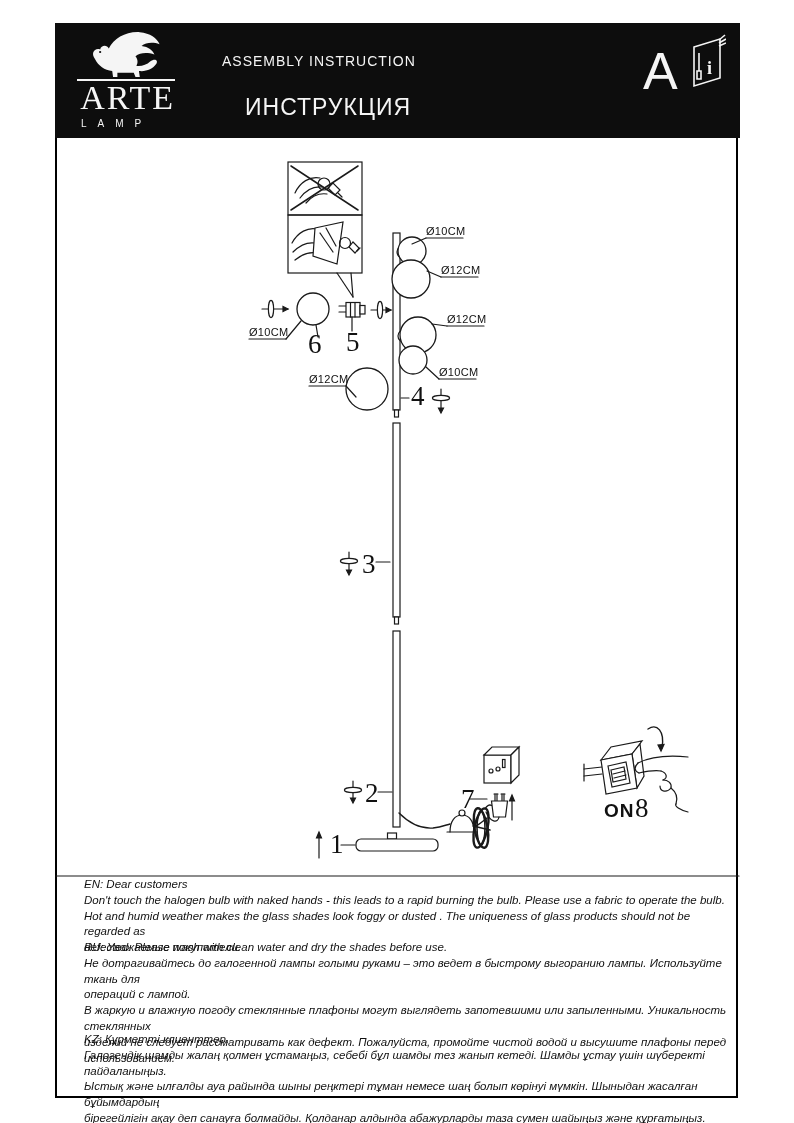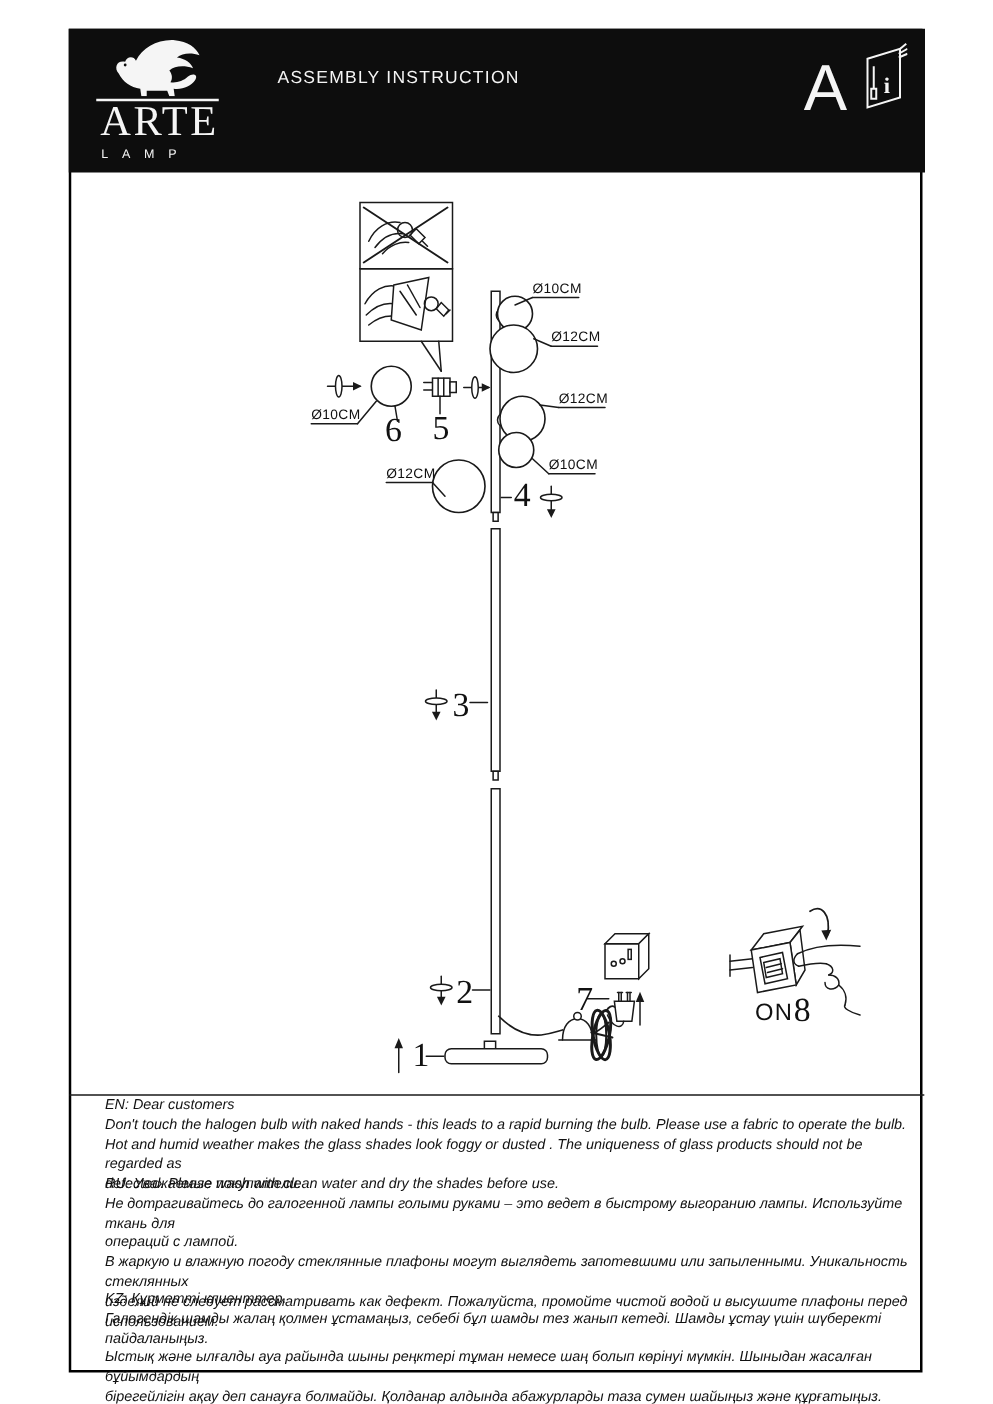--- a/index.html
+++ b/index.html
@@ -43,6 +43,7 @@
     <div class="logo-arte">ARTE</div>
     <div class="logo-lamp">LAMP</div>
     <div class="h-title">ASSEMBLY INSTRUCTION</div>
+    <div class="h-sub">ИНСТРУКЦИЯ</div>
     <div class="h-a">A</div>
     <svg class="booklet" viewBox="0 0 38 56">
       <g fill="none" stroke="#f5f5f5" stroke-width="1.6">

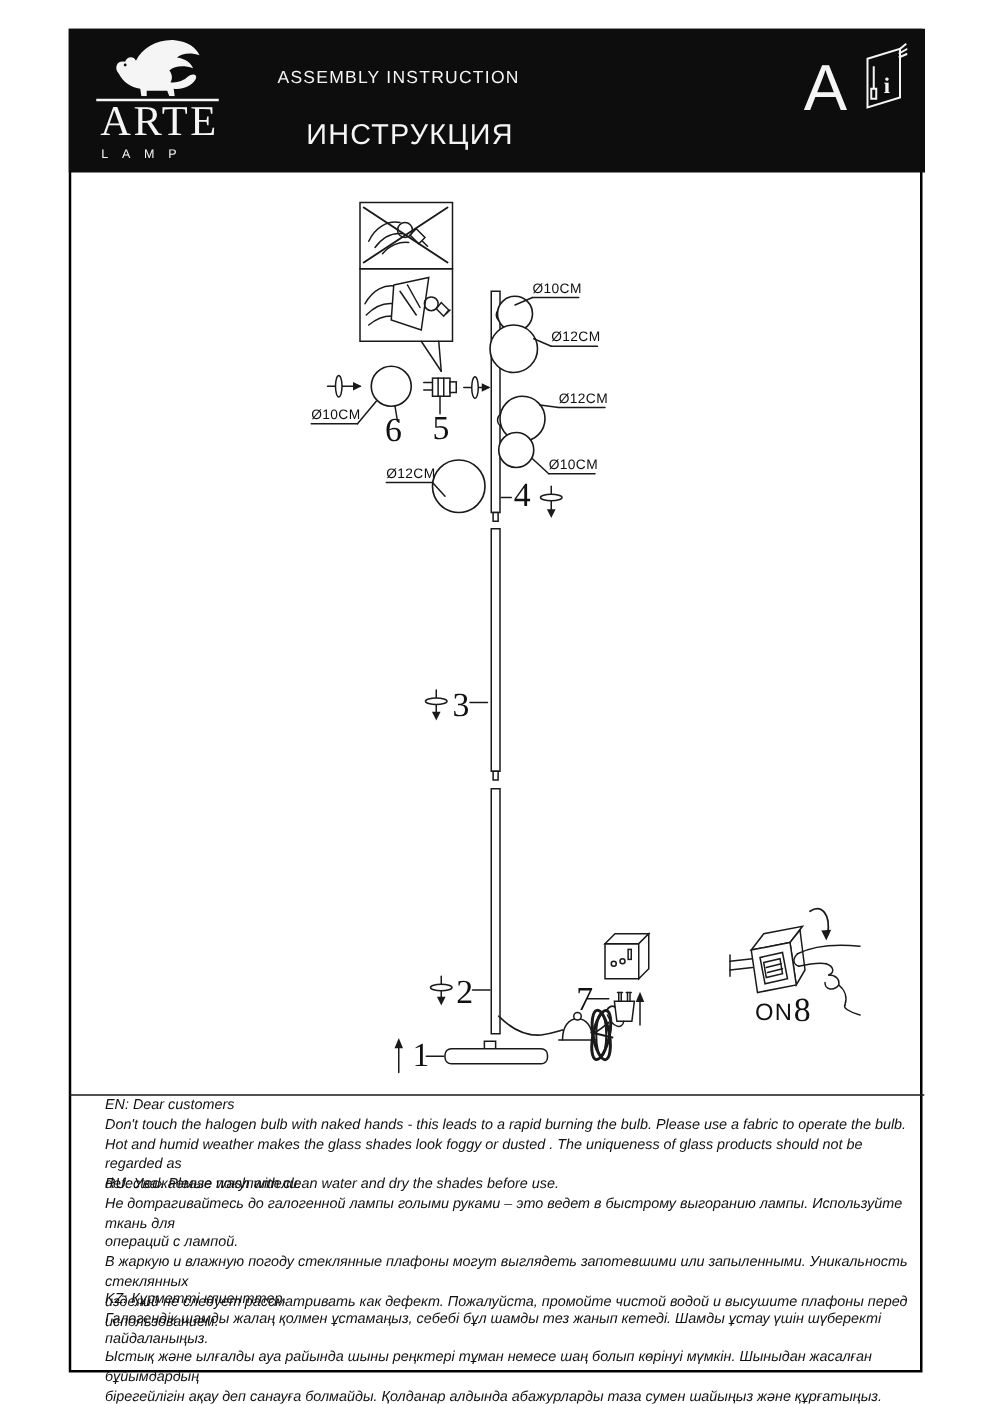--- a/index.html
+++ b/index.html
@@ -21,7 +21,7 @@
   svg.art{position:absolute;left:0;top:0;width:794px;height:1123px;}
   .lbl{position:absolute;font-size:11px;letter-spacing:0.3px;white-space:nowrap;}
   .num{position:absolute;font-family:"Liberation Serif",serif;font-size:27px;line-height:1;white-space:nowrap;}
-  .onlbl{position:absolute;left:604px;top:800px;font-size:19px;font-weight:normal;letter-spacing:1px;}
+  .onlbl{position:absolute;left:604px;top:800px;font-size:19px;font-weight:bold;letter-spacing:1px;}
   .note{position:absolute;left:84px;width:650px;font-size:11.5px;line-height:15.8px;white-space:pre-line;font-style:italic;}
   .note-en{top:877px;}
   .note-ru{top:940px;}

